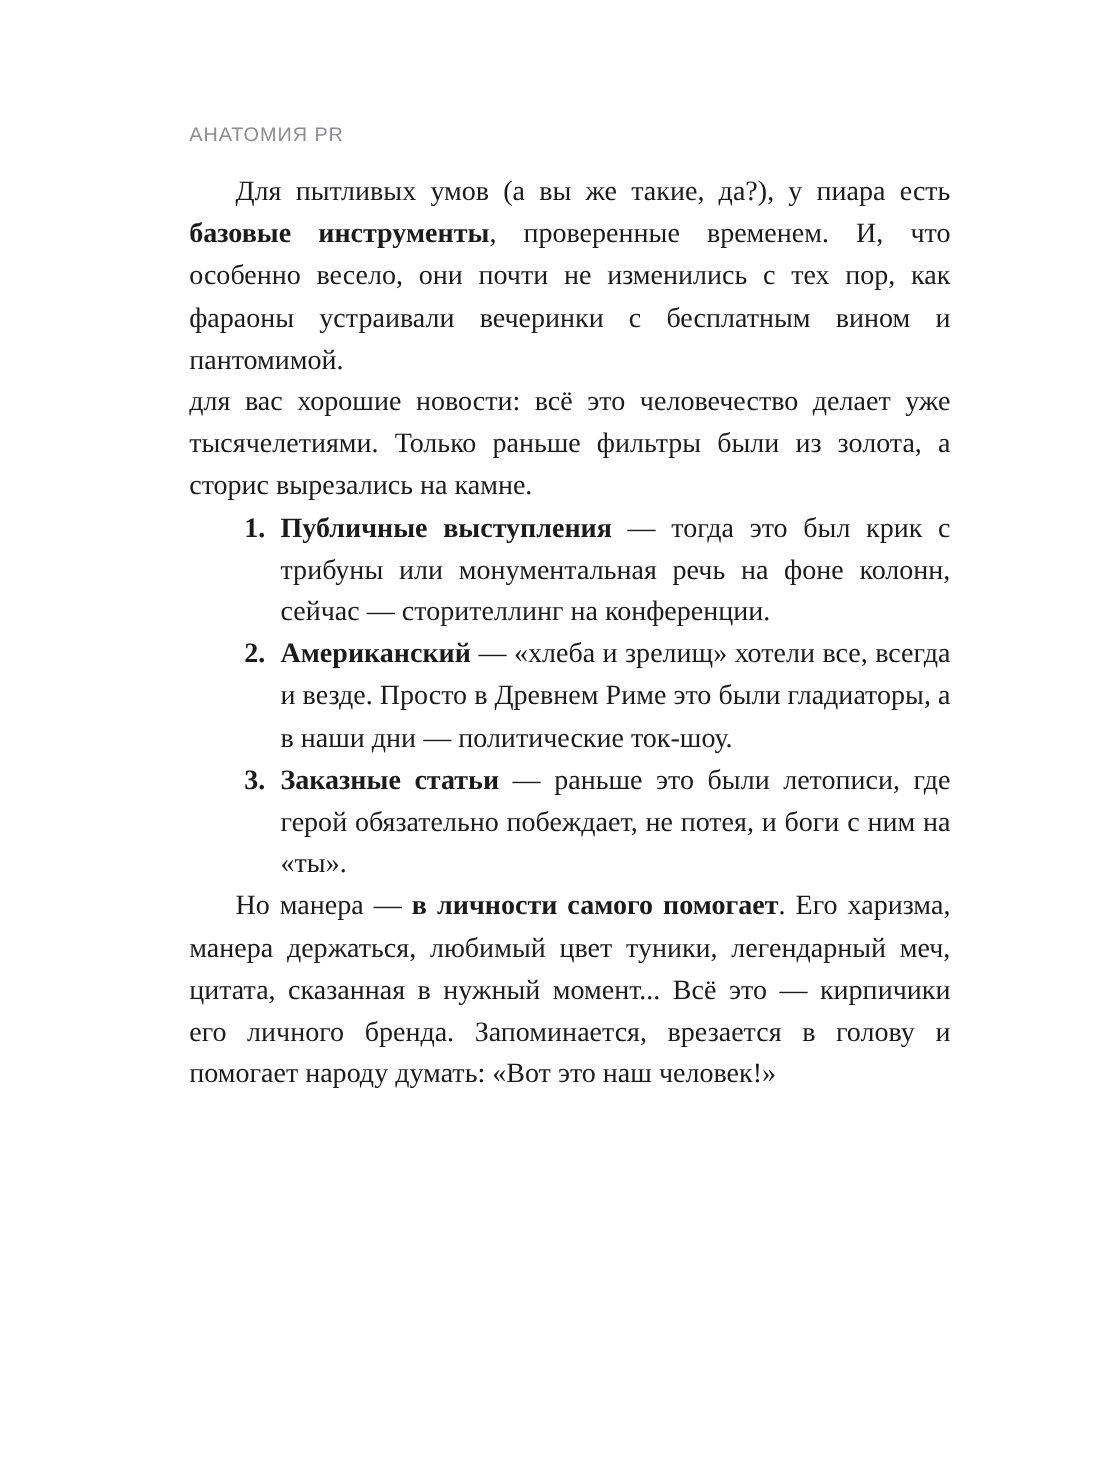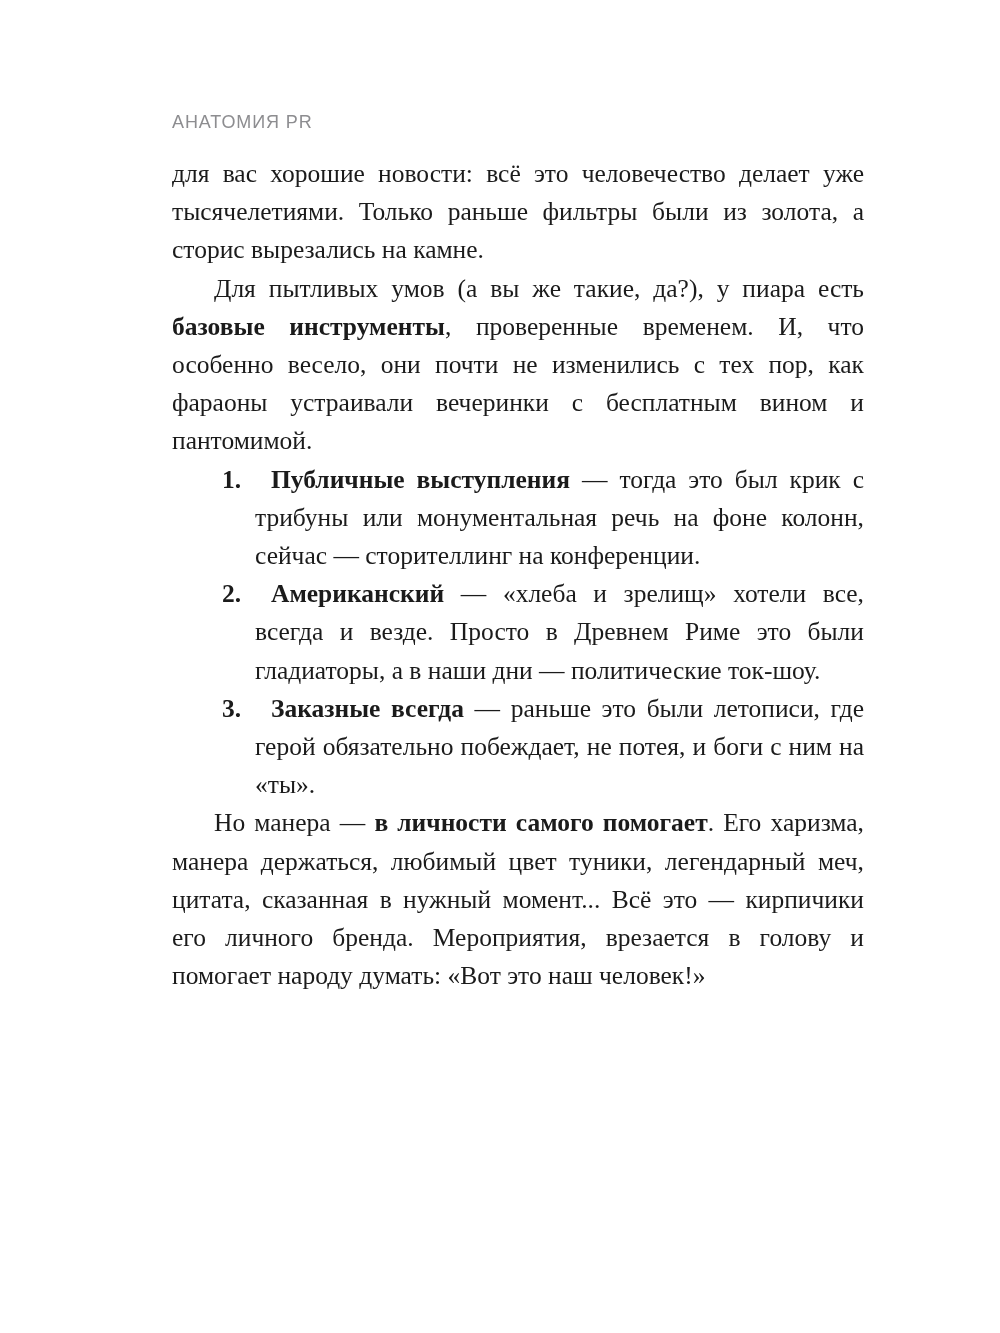--- a/index.html
+++ b/index.html
@@ -108,11 +108,11 @@
 
   <div class="content">
 
-    <p class="body no-indent">для вас хорошие новости: всё это человечество делает уже тысячелетиями. Только раньше фильтры были из золота, а сторис вырезались на камне.</p>
-
     <p class="body indent">
       <span>Для пытливых умов (а вы же такие, да?), у пиара есть </span><b class="strong">базовые инструменты</b><span>, проверенные временем. И, что особенно весело, они почти не изменились с тех пор, как фараоны устраивали вечеринки с бесплатным вином и пантомимой.</span>
     </p>
+
+    <p class="body no-indent">для вас хорошие новости: всё это человечество делает уже тысячелетиями. Только раньше фильтры были из золота, а сторис вырезались на камне.</p>
 
     <ol class="tools">
       <li>

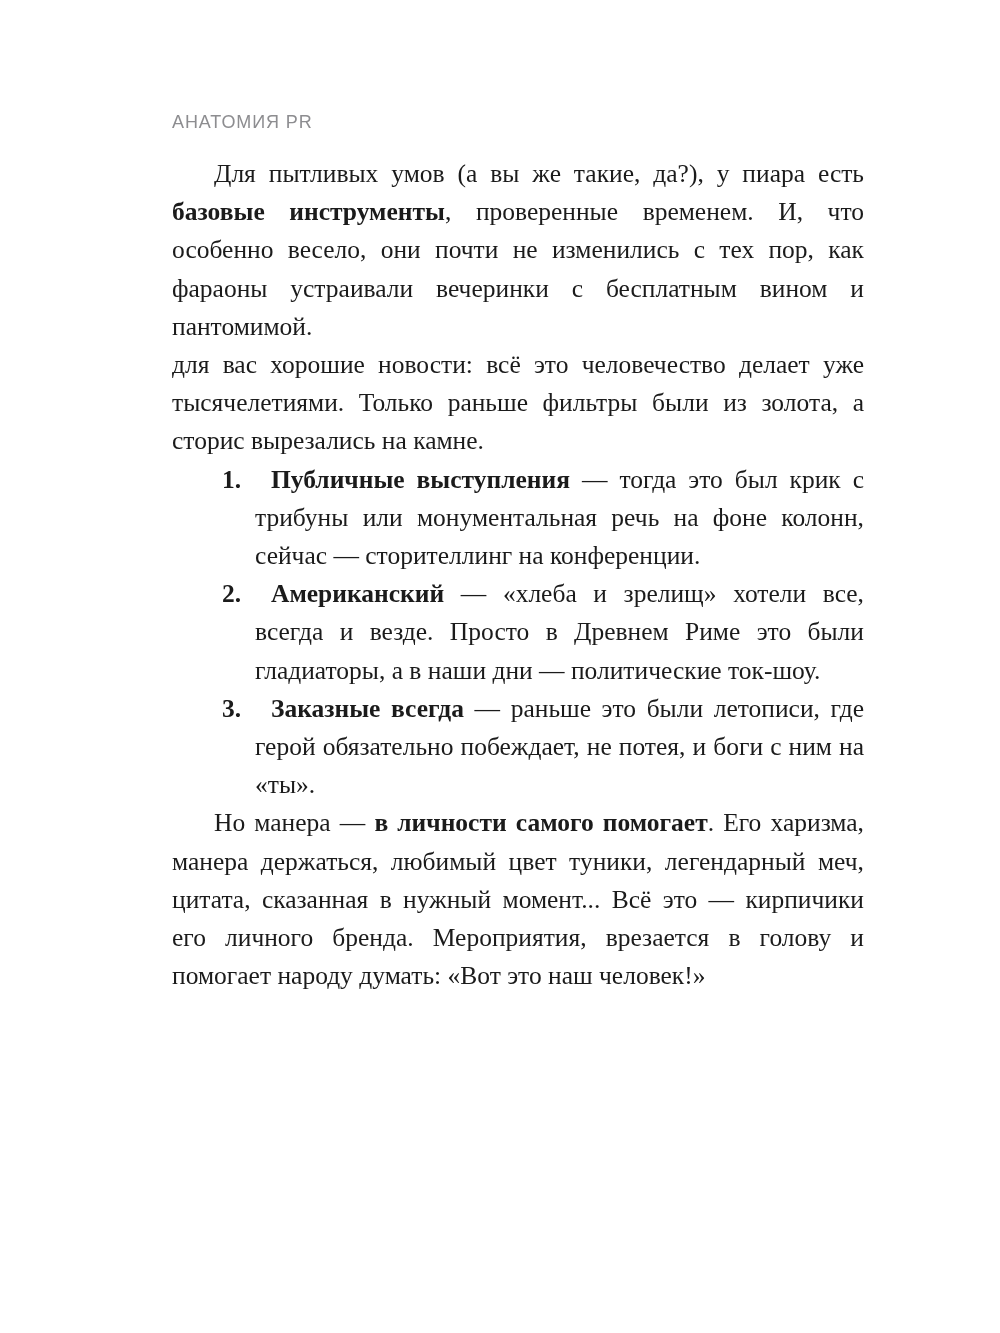--- a/index.html
+++ b/index.html
@@ -76,7 +76,6 @@
   }
   ol.tools li .term {
     font-weight: 700;
-    margin-left: 16px;
   }
   h2.subhead {
     margin: 0;

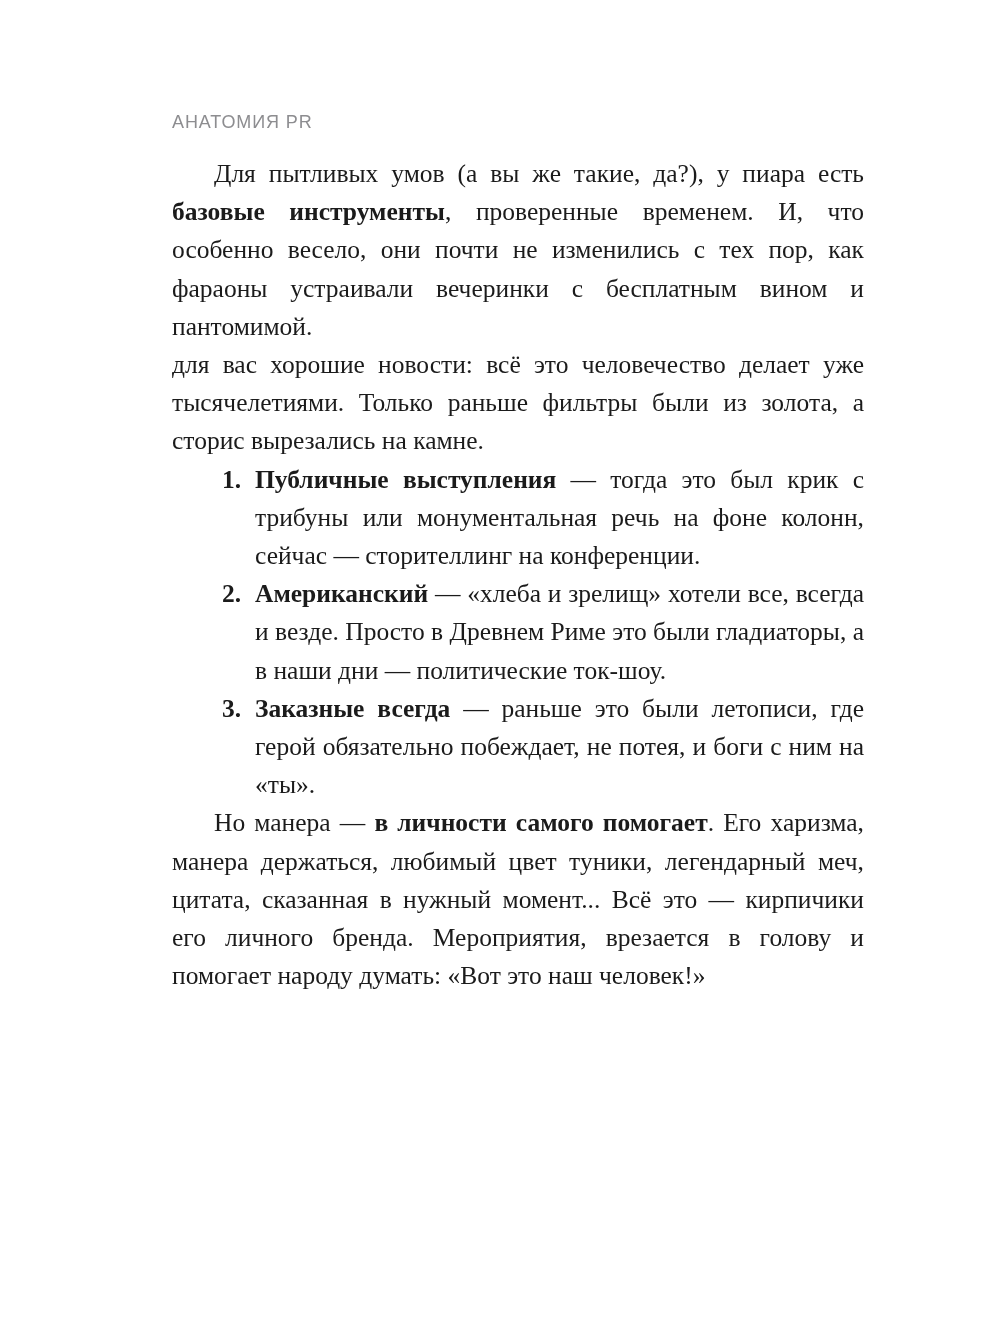--- a/index.html
+++ b/index.html
@@ -121,7 +121,7 @@
         <span class="num">2.</span><span class="term">Американский</span><span> — «хлеба и зрелищ» хотели все, всегда и везде. Просто в Древнем Риме это были гладиаторы, а в наши дни — политические ток-шоу.</span>
       </li>
       <li>
-        <span class="num">3.</span><span class="term">Заказные всегда</span><span> — раньше это были летописи, где герой обязательно побеждает, не потея, и боги с ним на «ты».</span>
+        <span class="num">3.</span><span class="term">Заказные статьи</span><span> — раньше это были летописи, где герой обязательно побеждает, не потея, и боги с ним на «ты».</span>
       </li>
     </ol>
 

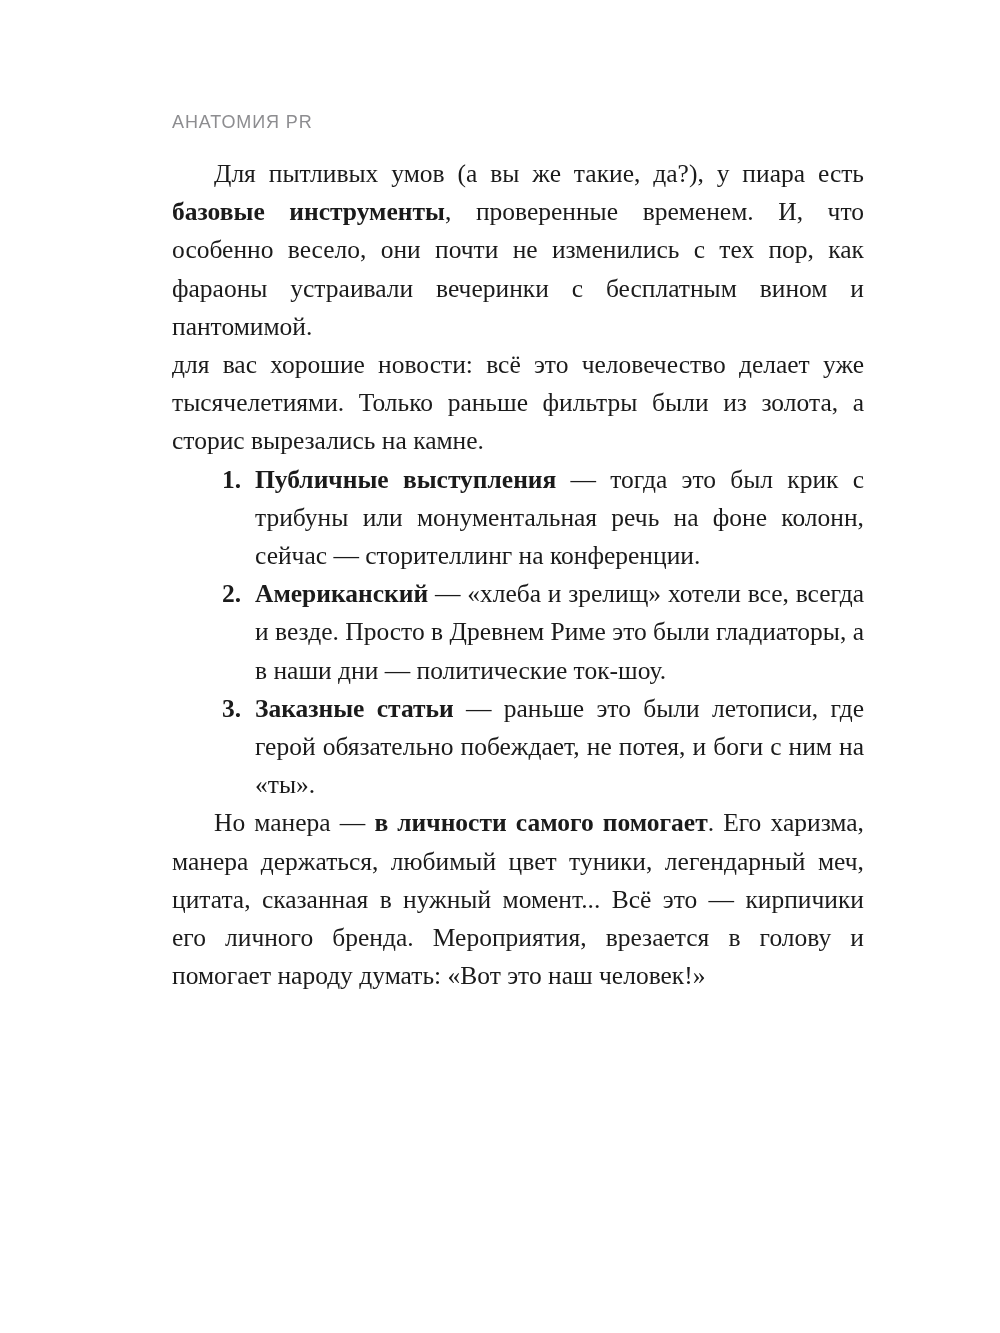--- a/index.html
+++ b/index.html
@@ -126,7 +126,7 @@
     </ol>
 
     <p class="body indent">
-      <span>Но манера — </span><b class="strong">в личности самого помогает</b><span>. Его харизма, манера держаться, любимый цвет туники, легендарный меч, цитата, сказанная в нужный момент... Всё это — кирпичики его личного бренда. Мероприятия, врезается в голову и помогает народу думать: «Вот это наш человек!»</span>
+      <span>Но манера — </span><b class="strong">в личности самого помогает</b><span>. Его харизма, манера держаться, любимый цвет туники, легендарный меч, цитата, сказанная в нужный момент... Всё это — кирпичики его личного бренда. Запоминается, врезается в голову и помогает народу думать: «Вот это наш человек!»</span>
     </p>
 
     <div class="sp-before-subhead"></div>

